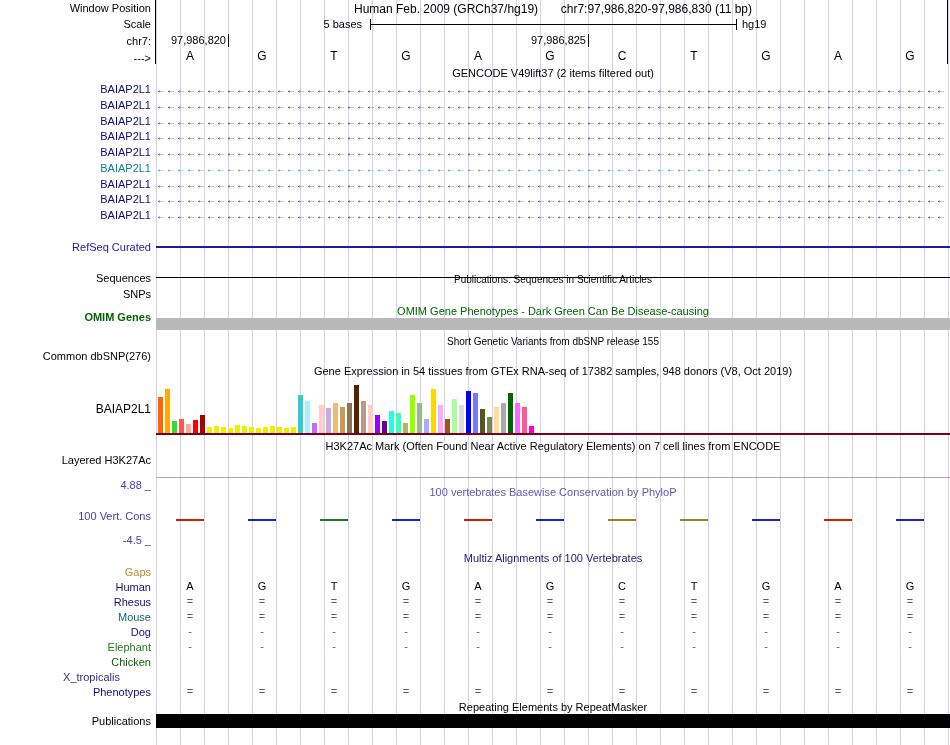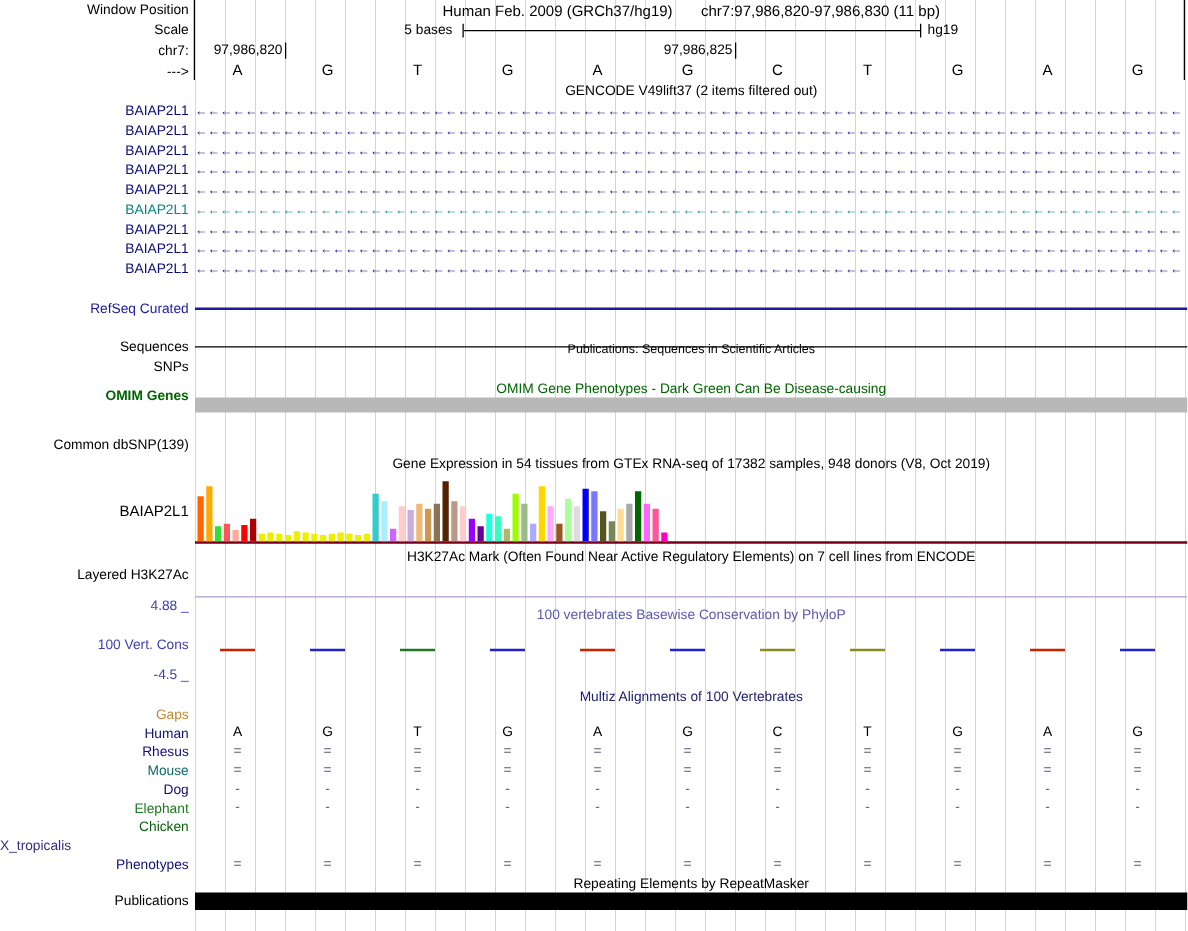--- a/index.html
+++ b/index.html
@@ -60,6 +60,7 @@
   <div class="gl" style="top: 311px; color: rgb(0, 100, 0); font-weight: bold;">OMIM Genes</div>
   <div class="hline" style="top: 318px; height: 12px; background: rgb(184, 184, 184);"></div>
 
+  <div class="tt small" style="top:336px">Short Genetic Variants from dbSNP release 155</div>
   <div class="gl" style="top:350px">Common dbSNP(139)</div>
 
   <div class="tt" style="top:365px">Gene Expression in 54 tissues from GTEx RNA-seq of 17382 samples, 948 donors (V8, Oct 2019)</div>

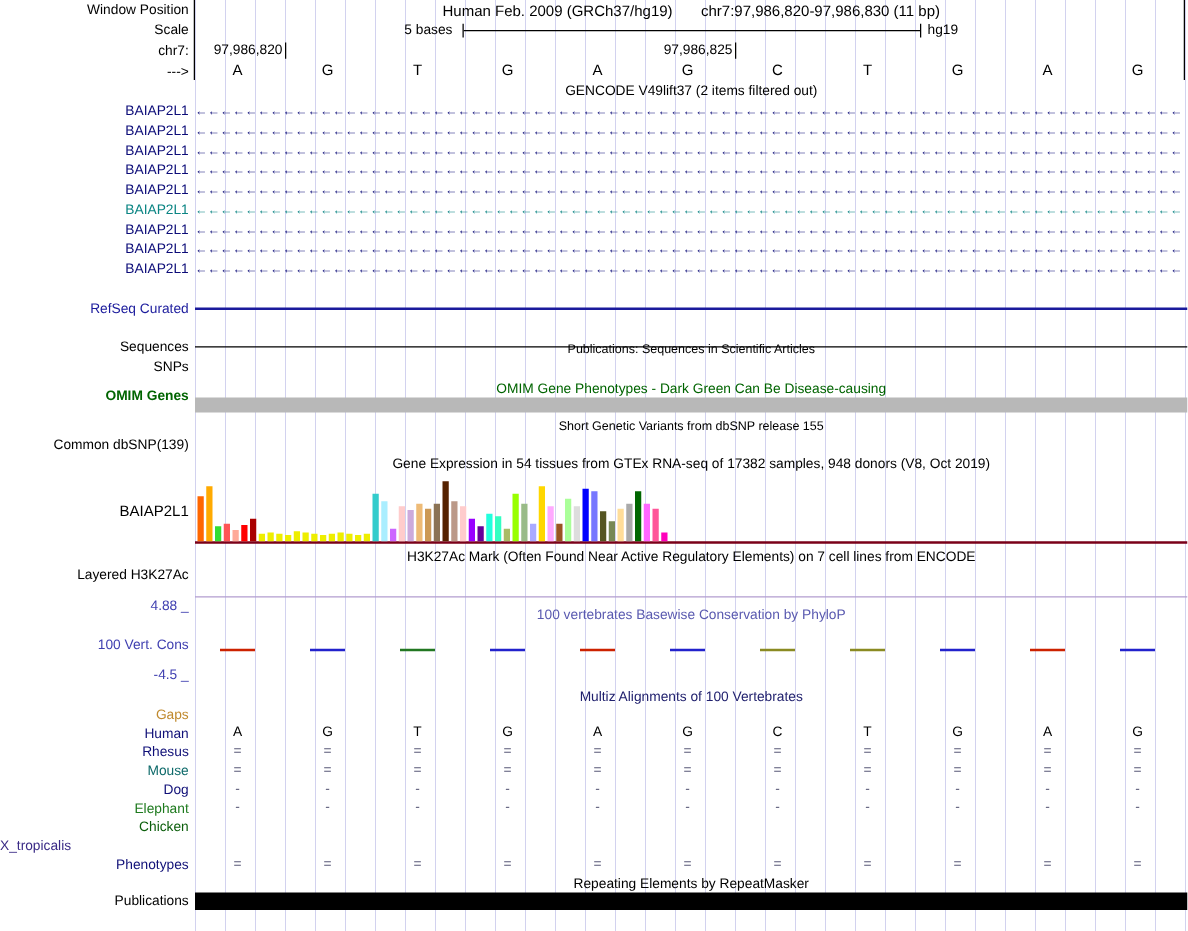--- a/index.html
+++ b/index.html
@@ -61,7 +61,7 @@
   <div class="hline" style="top: 318px; height: 12px; background: rgb(184, 184, 184);"></div>
 
   <div class="tt small" style="top:336px">Short Genetic Variants from dbSNP release 155</div>
-  <div class="gl" style="top:350px">Common dbSNP(139)</div>
+  <div class="gl" style="top:350px">Common dbSNP(276)</div>
 
   <div class="tt" style="top:365px">Gene Expression in 54 tissues from GTEx RNA-seq of 17382 samples, 948 donors (V8, Oct 2019)</div>
   <div class="gl" style="top:402px;font-size:12px">BAIAP2L1</div>

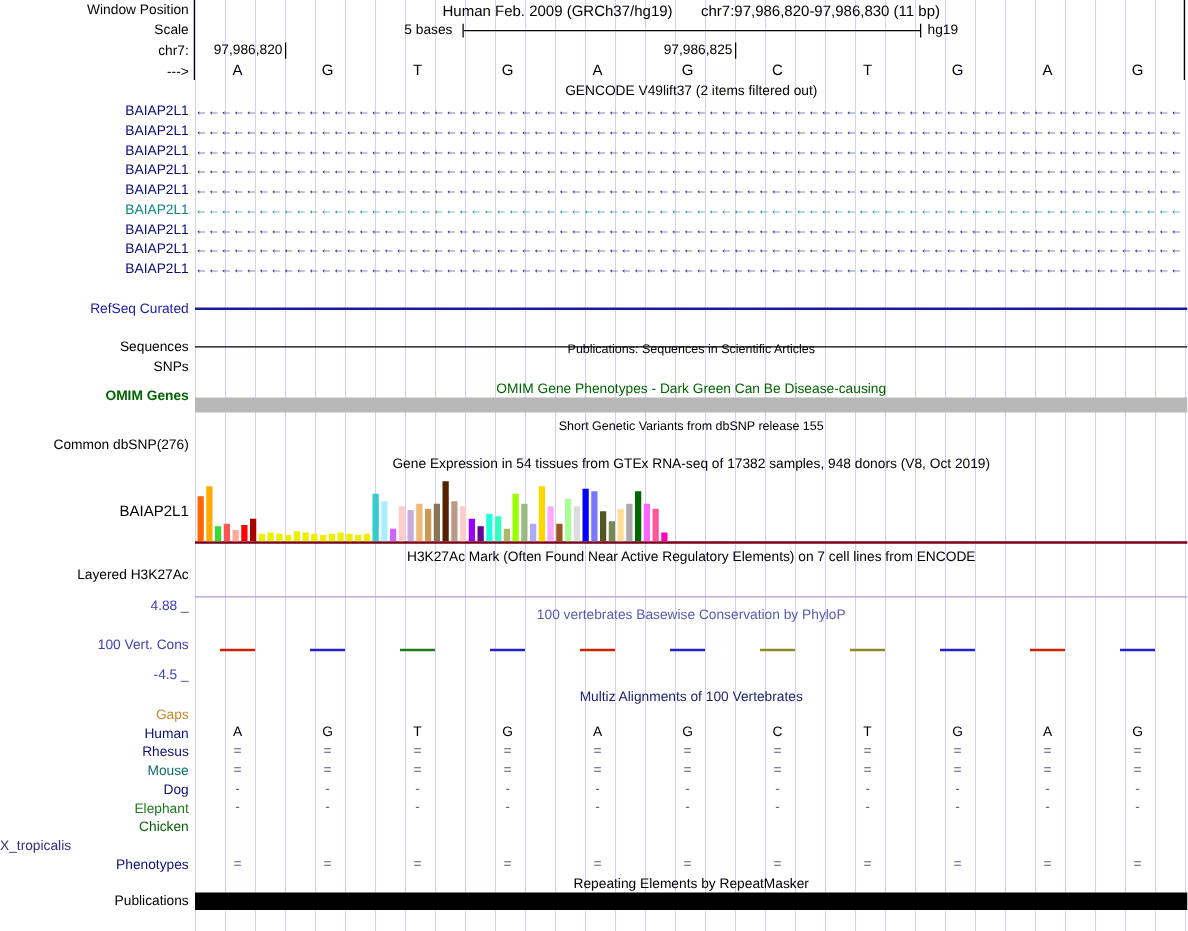--- a/index.html
+++ b/index.html
@@ -237,7 +237,7 @@
     <div style="position: absolute; white-space: nowrap; left: 802px; top: 640px; width: 72px; text-align: center; color: rgb(90, 90, 120); font-size: 11px;">-</div>
     <div style="position: absolute; white-space: nowrap; left: 874px; top: 640px; width: 72px; text-align: center; color: rgb(90, 90, 120); font-size: 11px;">-</div>
     <div style="position: absolute; white-space: nowrap; left: 0px; top: 656px; width: 151px; text-align: right; color: rgb(11, 94, 11);">Chicken</div>
-    <div style="position: absolute; white-space: nowrap; left: 0px; top: 671px; width: 151px; text-align: left; color: rgb(58, 42, 134);">X_tropicalis</div>
+    <div style="position: absolute; white-space: nowrap; left: 16px; top: 671px; width: 151px; text-align: center; color: rgb(58, 42, 134);">X_tropicalis</div>
     <div style="position: absolute; white-space: nowrap; left: 0px; top: 686px; width: 151px; text-align: right; color: rgb(16, 16, 120);">Phenotypes</div>
     <div style="position: absolute; white-space: nowrap; left: 154px; top: 685px; width: 72px; text-align: center; color: rgb(90, 90, 120); font-size: 11px;">=</div>
     <div style="position: absolute; white-space: nowrap; left: 226px; top: 685px; width: 72px; text-align: center; color: rgb(90, 90, 120); font-size: 11px;">=</div>

